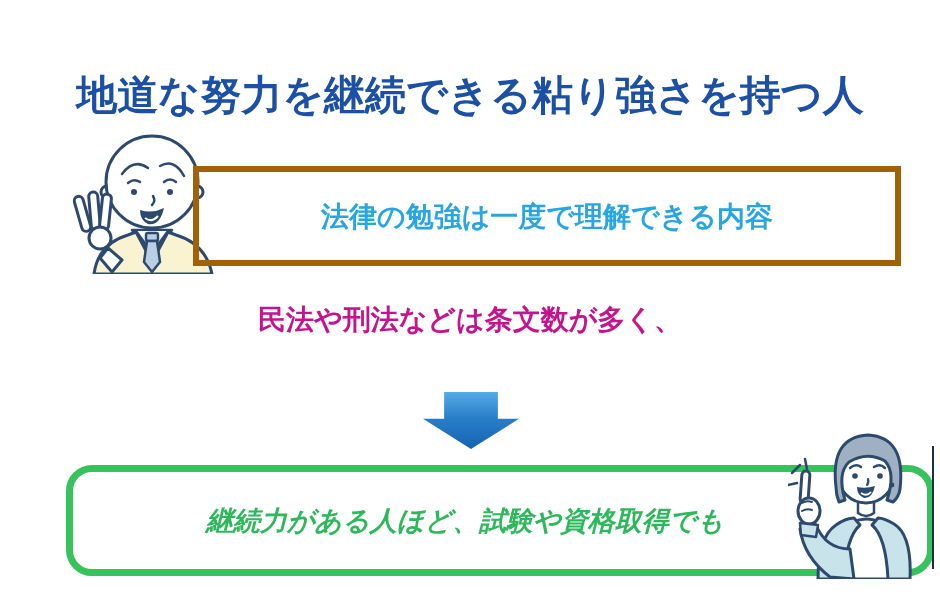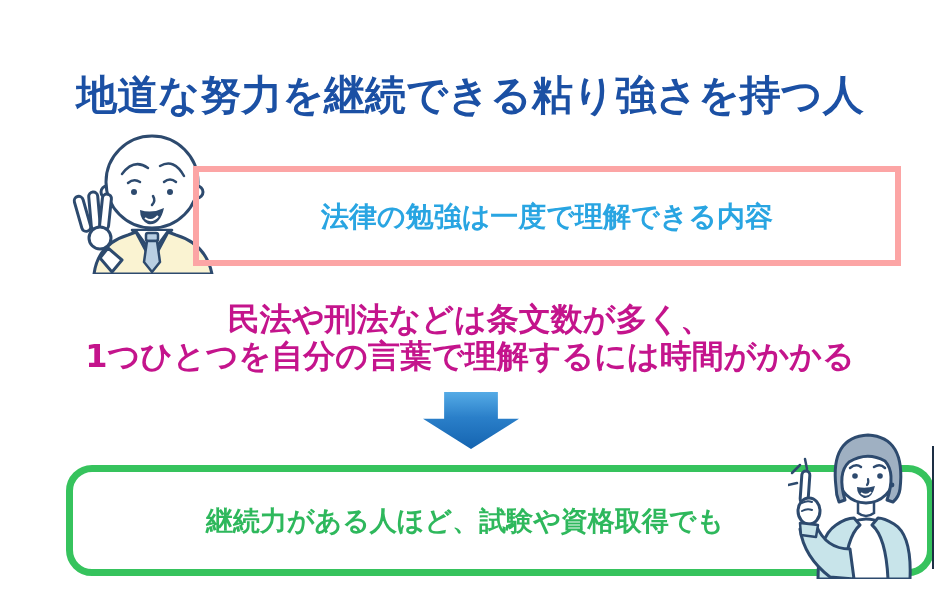--- a/index.html
+++ b/index.html
@@ -31,7 +31,7 @@
     position: absolute;
     left: 193px; top: 150px;
     width: 708px; height: 100px;
-    border: 6px solid #fca5a5;
+    border: 6px solid #a16207;
     background: transparent;
     z-index: 30;
     display: flex;

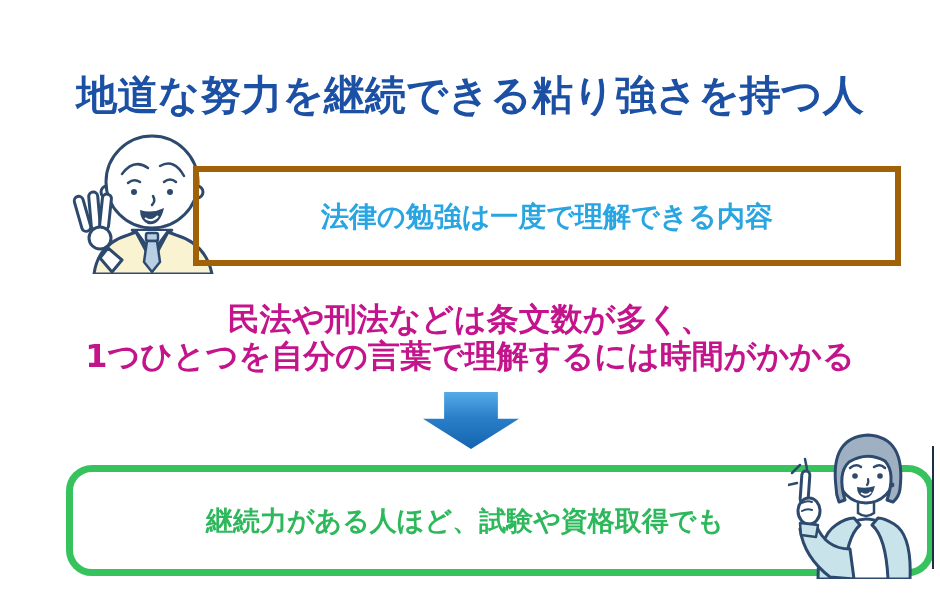--- a/index.html
+++ b/index.html
@@ -54,7 +54,7 @@
     z-index: 10;
   }
   .problem-text .line {
-    font-size: 32px;
+    font-size: 28px;
     font-weight: bold;
     color: #c4148c;
     line-height: 37px;

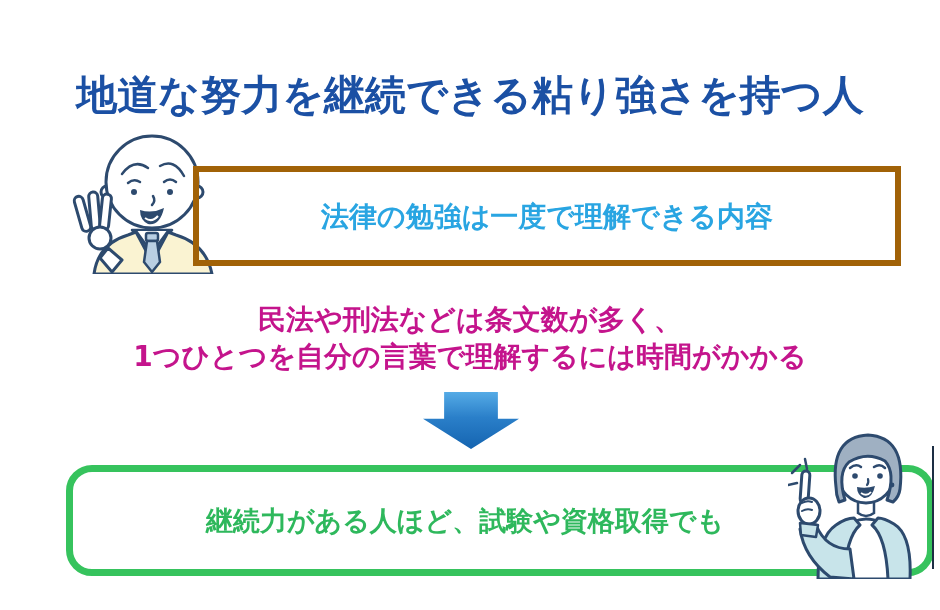--- a/index.html
+++ b/index.html
@@ -158,7 +158,6 @@
 
   <div class="problem-text">
     <div class="line">民法や刑法などは条文数が多く、</div>
-    <div class="line">1つひとつを自分の言葉で理解するには時間がかかる</div>
   </div>
 
   <div class="down-arrow"></div>

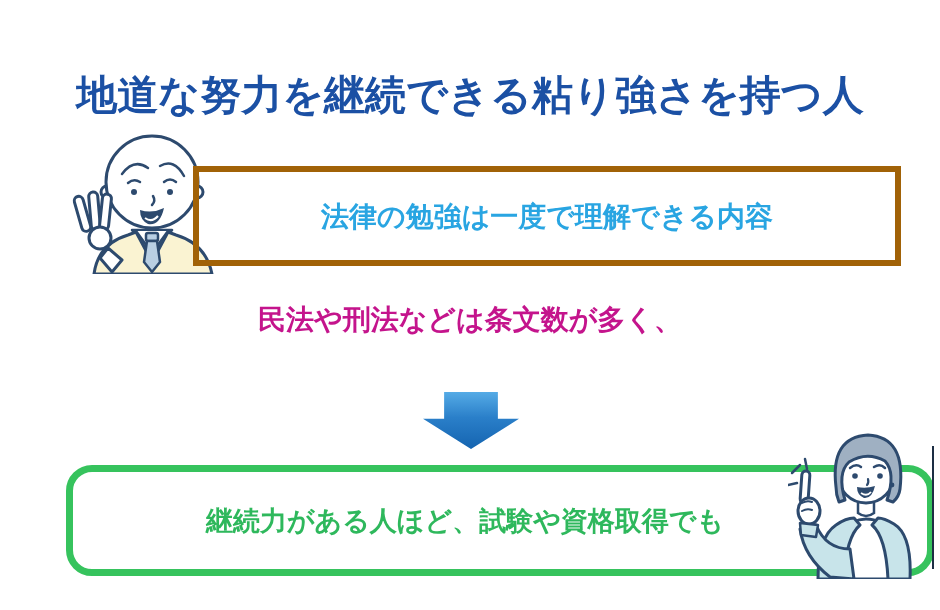--- a/index.html
+++ b/index.html
@@ -86,6 +86,7 @@
     flex-direction: column;
     justify-content: center;
     align-items: center;
+    font-style: italic;
   }
   .conclusion-box .line {
     font-size: 27px;

